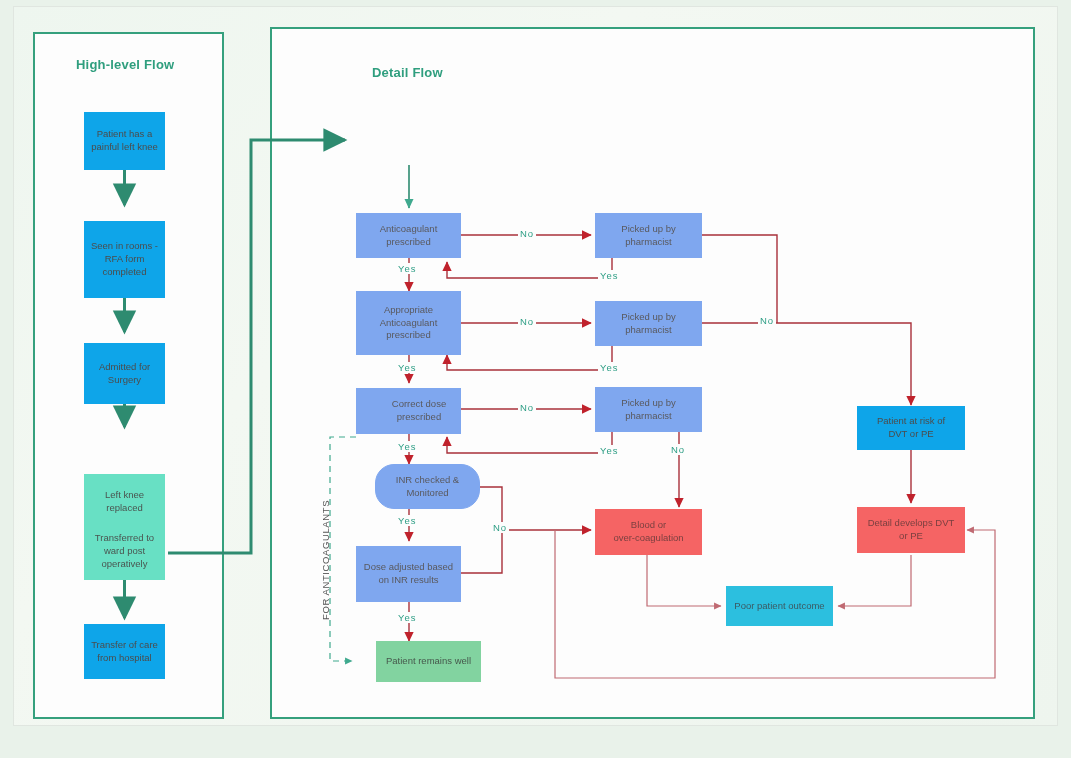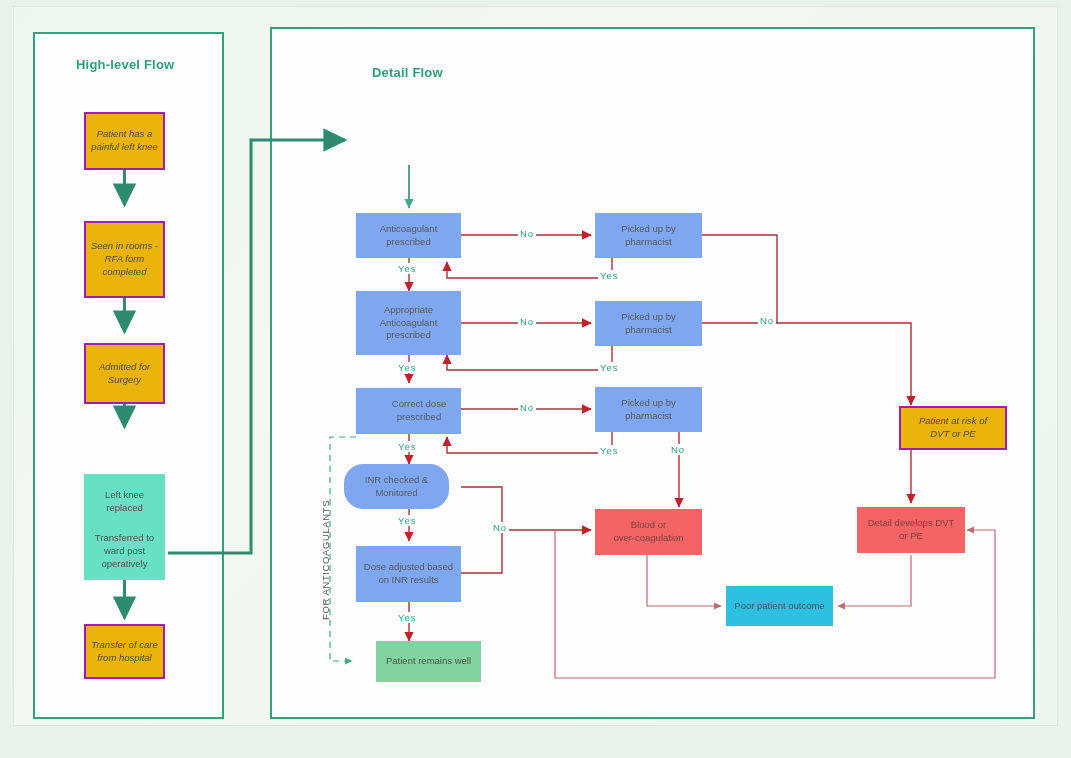--- a/index.html
+++ b/index.html
@@ -43,7 +43,7 @@
     padding:2px 4px;
     white-space:pre-line;
   }
-  .n-white{ background:#eab308; border:2px solid #a21caf;font-style:italic; }
+  .n-white{ background:#0ea5e9; border:2px solid #0ea5e9; }
   .n-teal { background:#68e0c4; border:1px solid #68e0c4; color:#4a5550;}
   .n-blue { background:#7fa7ef; border:1px solid #7fa7ef; color:#59595e;}
   .n-red  { background:#f56464; border:1px solid #f56464; color:#7b4040;}

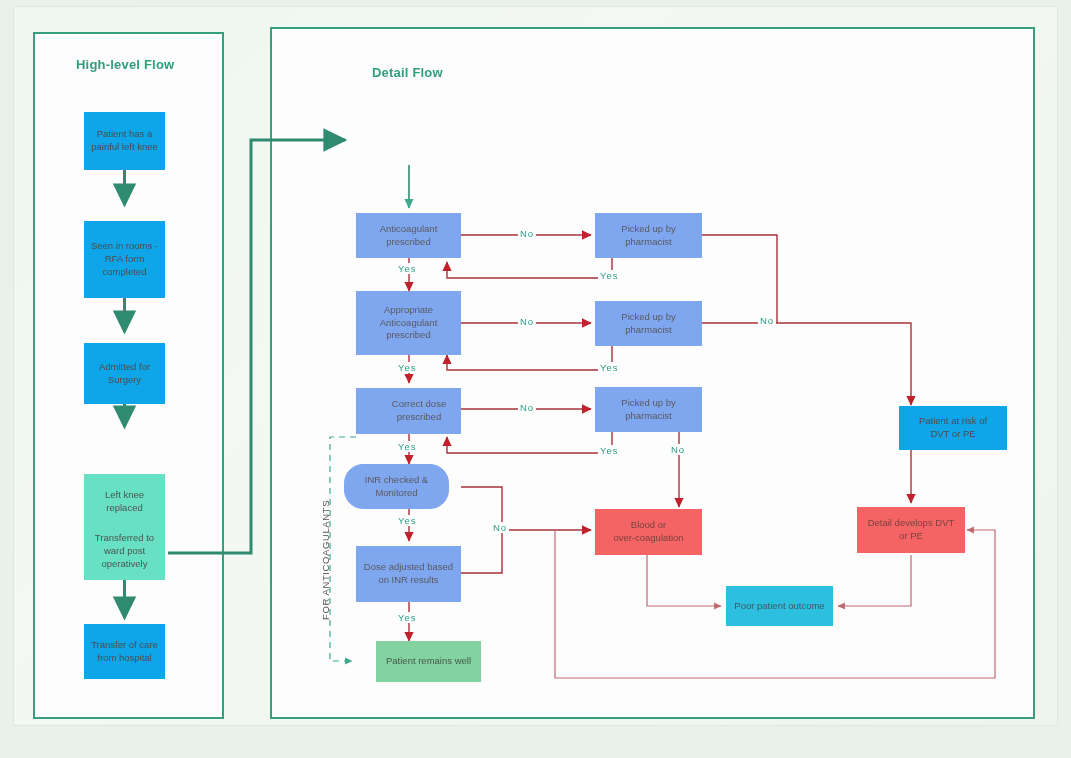--- a/index.html
+++ b/index.html
@@ -210,7 +210,7 @@
 
   <div class="node n-red" style="left:595px;top:509px;width:107px;height:46px;">Blood or
 over-coagulation</div>
-  <div class="node n-white" style="left:899px;top:406px;width:108px;height:44px;">Patient at risk of
+  <div class="node n-white" style="left:857px;top:406px;width:108px;height:44px;">Patient at risk of
 DVT or PE</div>
   <div class="node n-red" style="left:857px;top:507px;width:108px;height:46px;">Detail develops DVT
 or PE</div>

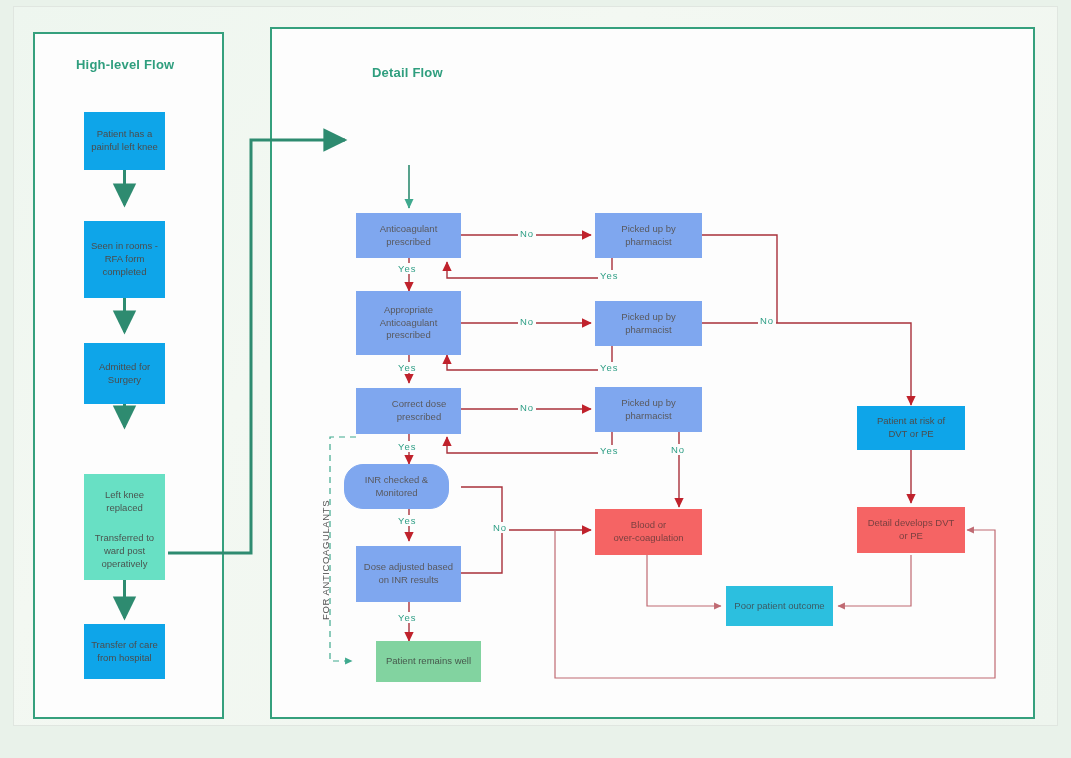--- a/index.html
+++ b/index.html
@@ -195,7 +195,7 @@
 prescribed</div>
   <div class="node n-blue" style="left:356px;top:388px;width:105px;height:46px;padding-left:25px;">Correct dose
 prescribed</div>
-  <div class="node n-blue" style="left:344px;top:464px;width:105px;height:45px;border-radius:19px;">INR checked &amp;
+  <div class="node n-blue" style="left:375px;top:464px;width:105px;height:45px;border-radius:19px;">INR checked &amp;
 Monitored</div>
   <div class="node n-blue" style="left:356px;top:546px;width:105px;height:56px;">Dose adjusted based
 on INR results</div>

